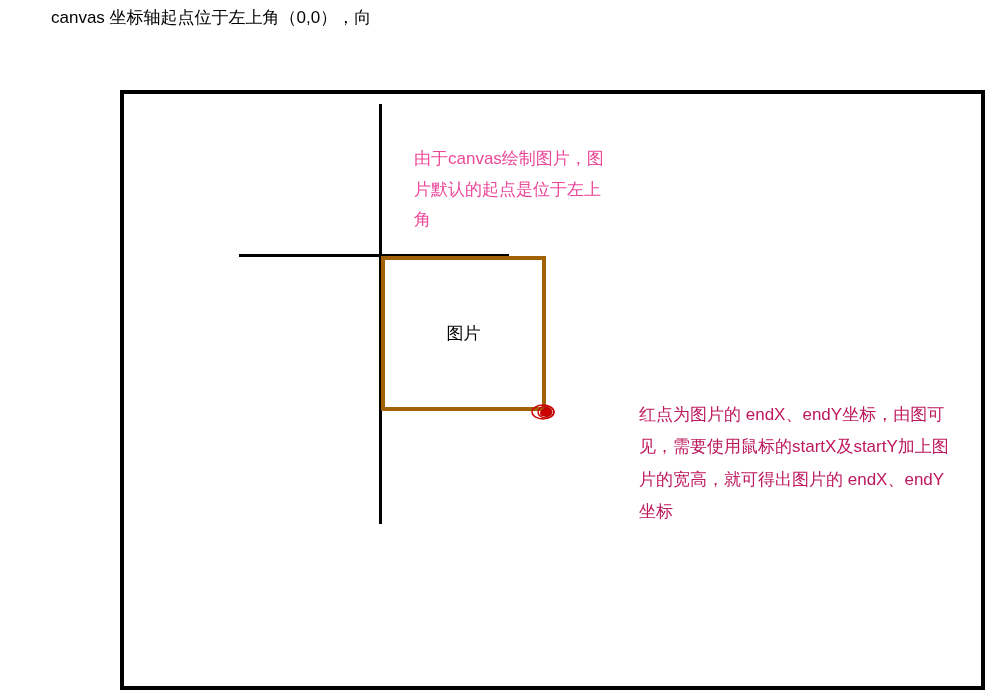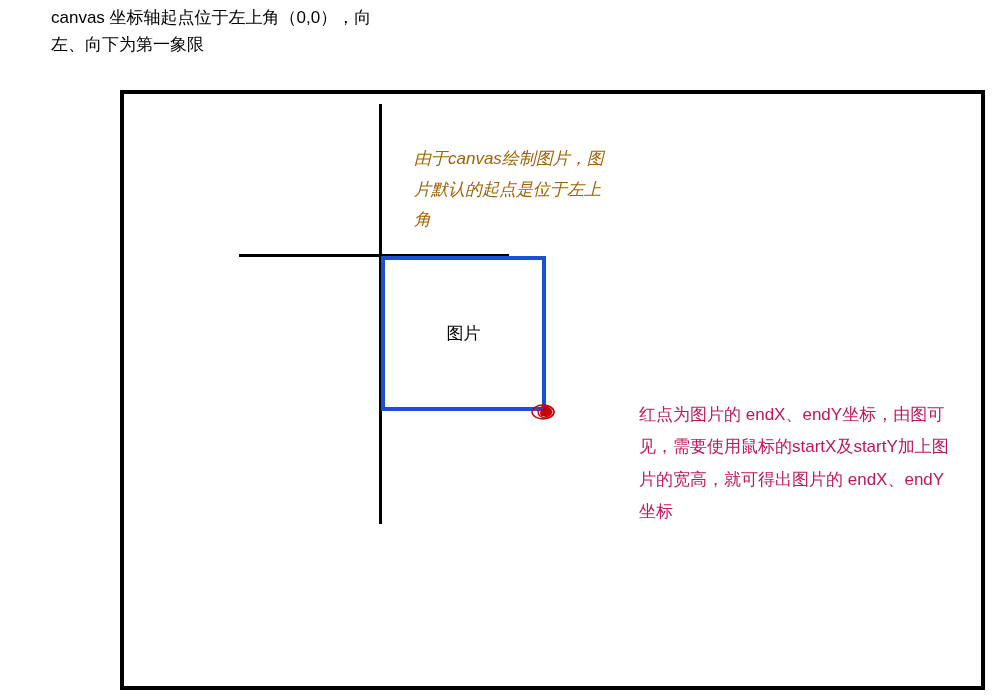--- a/index.html
+++ b/index.html
@@ -19,7 +19,6 @@
 
 <div class="title">
   <span>canvas 坐标轴起点位于左上角（0,0），向</span><br>
-  <span>左、向下为第一象限</span>
 </div>
 
 <div class="stage">

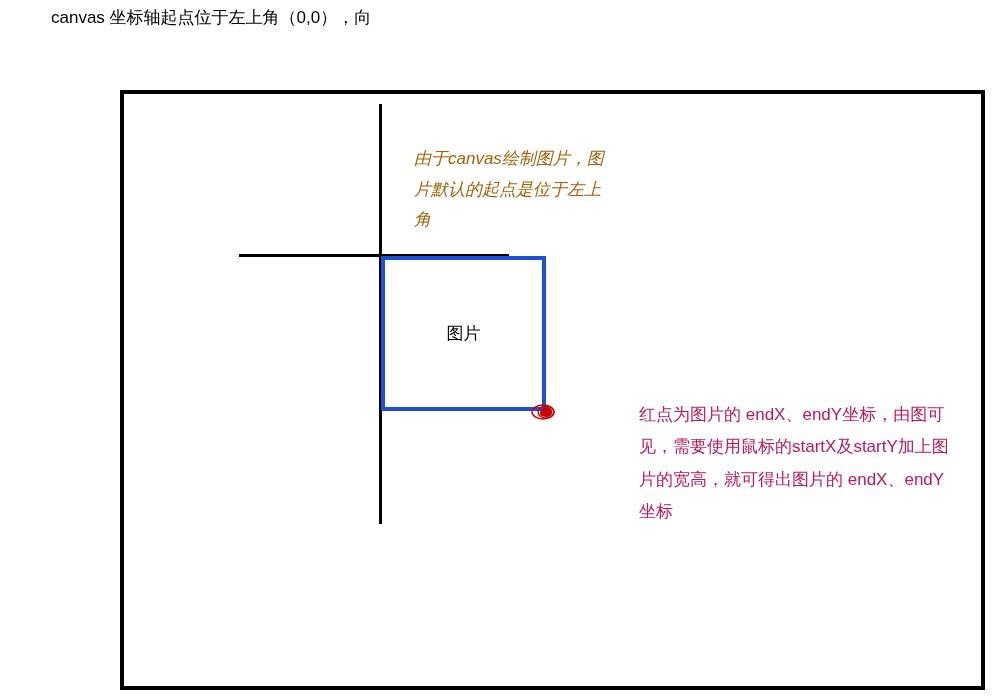--- a/index.html
+++ b/index.html
@@ -9,7 +9,7 @@
     .vaxis { position:absolute; left:255px; top:10px; width:3px; height:420px; background:#000; }
     .haxis { position:absolute; left:115px; top:160px; width:270px; height:3px; background:#000; }
     .imgbox { position:absolute; left:257px; top:162px; width:165px; height:155px; border:4px solid #1d4ed8; background:#fff; display:flex; align-items:center; justify-content:center; font-size:17px; color:#000; }
-    .toptext { position:absolute; left:290px; top:50px; width:200px; font-size:17px; line-height:1.8; color:#a16207;font-style:italic; }
+    .toptext { position:absolute; left:290px; top:50px; width:200px; font-size:17px; line-height:1.8; color:#ec4899; }
     .reddot { position:absolute; left:405px; top:308px; width:30px; height:20px; }
     .reddot svg { width:100%; height:100%; }
     .redtext { position:absolute; left:515px; top:305px; width:310px; font-size:17px; line-height:1.9; color:#be185d; }

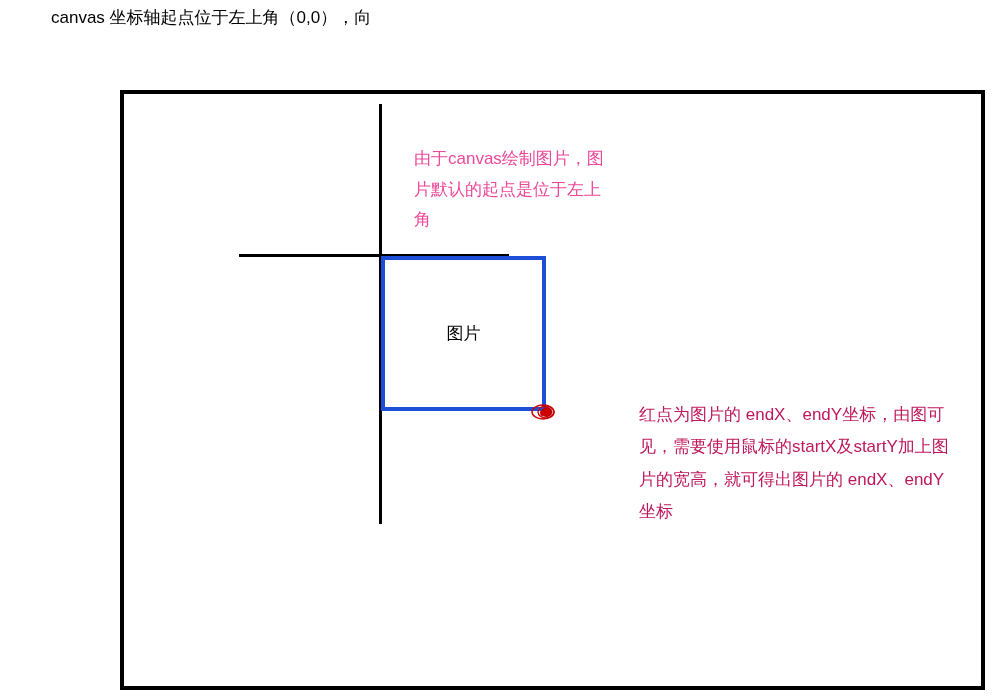--- a/index.html
+++ b/index.html
@@ -8,7 +8,7 @@
     .stage { position:absolute; left:120px; top:90px; width:865px; height:600px; border:4px solid #000; }
     .vaxis { position:absolute; left:255px; top:10px; width:3px; height:420px; background:#000; }
     .haxis { position:absolute; left:115px; top:160px; width:270px; height:3px; background:#000; }
-    .imgbox { position:absolute; left:257px; top:162px; width:165px; height:155px; border:4px solid #1d4ed8; background:#fff; display:flex; align-items:center; justify-content:center; font-size:17px; color:#000; }
+    .imgbox { position:absolute; left:257px; top:162px; width:165px; height:155px; border:4px solid #a16207; background:#fff; display:flex; align-items:center; justify-content:center; font-size:17px; color:#000; }
     .toptext { position:absolute; left:290px; top:50px; width:200px; font-size:17px; line-height:1.8; color:#ec4899; }
     .reddot { position:absolute; left:405px; top:308px; width:30px; height:20px; }
     .reddot svg { width:100%; height:100%; }

